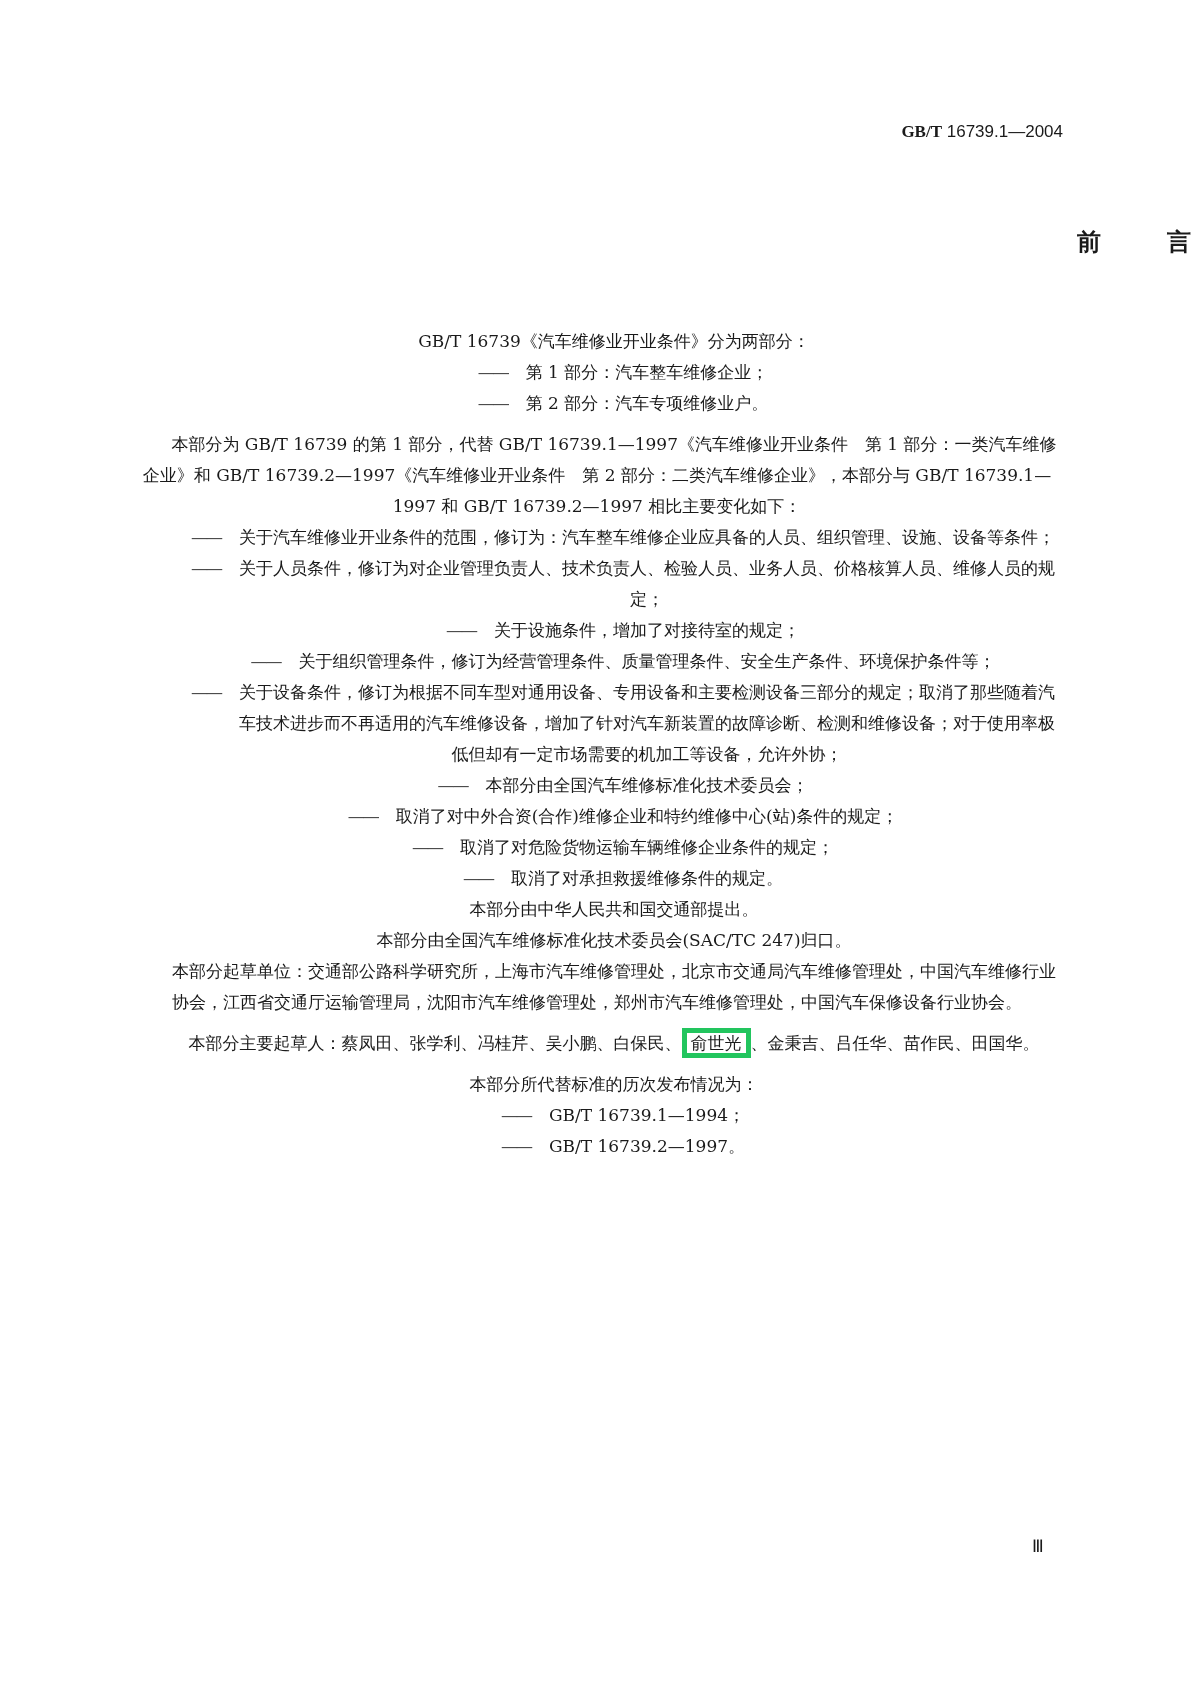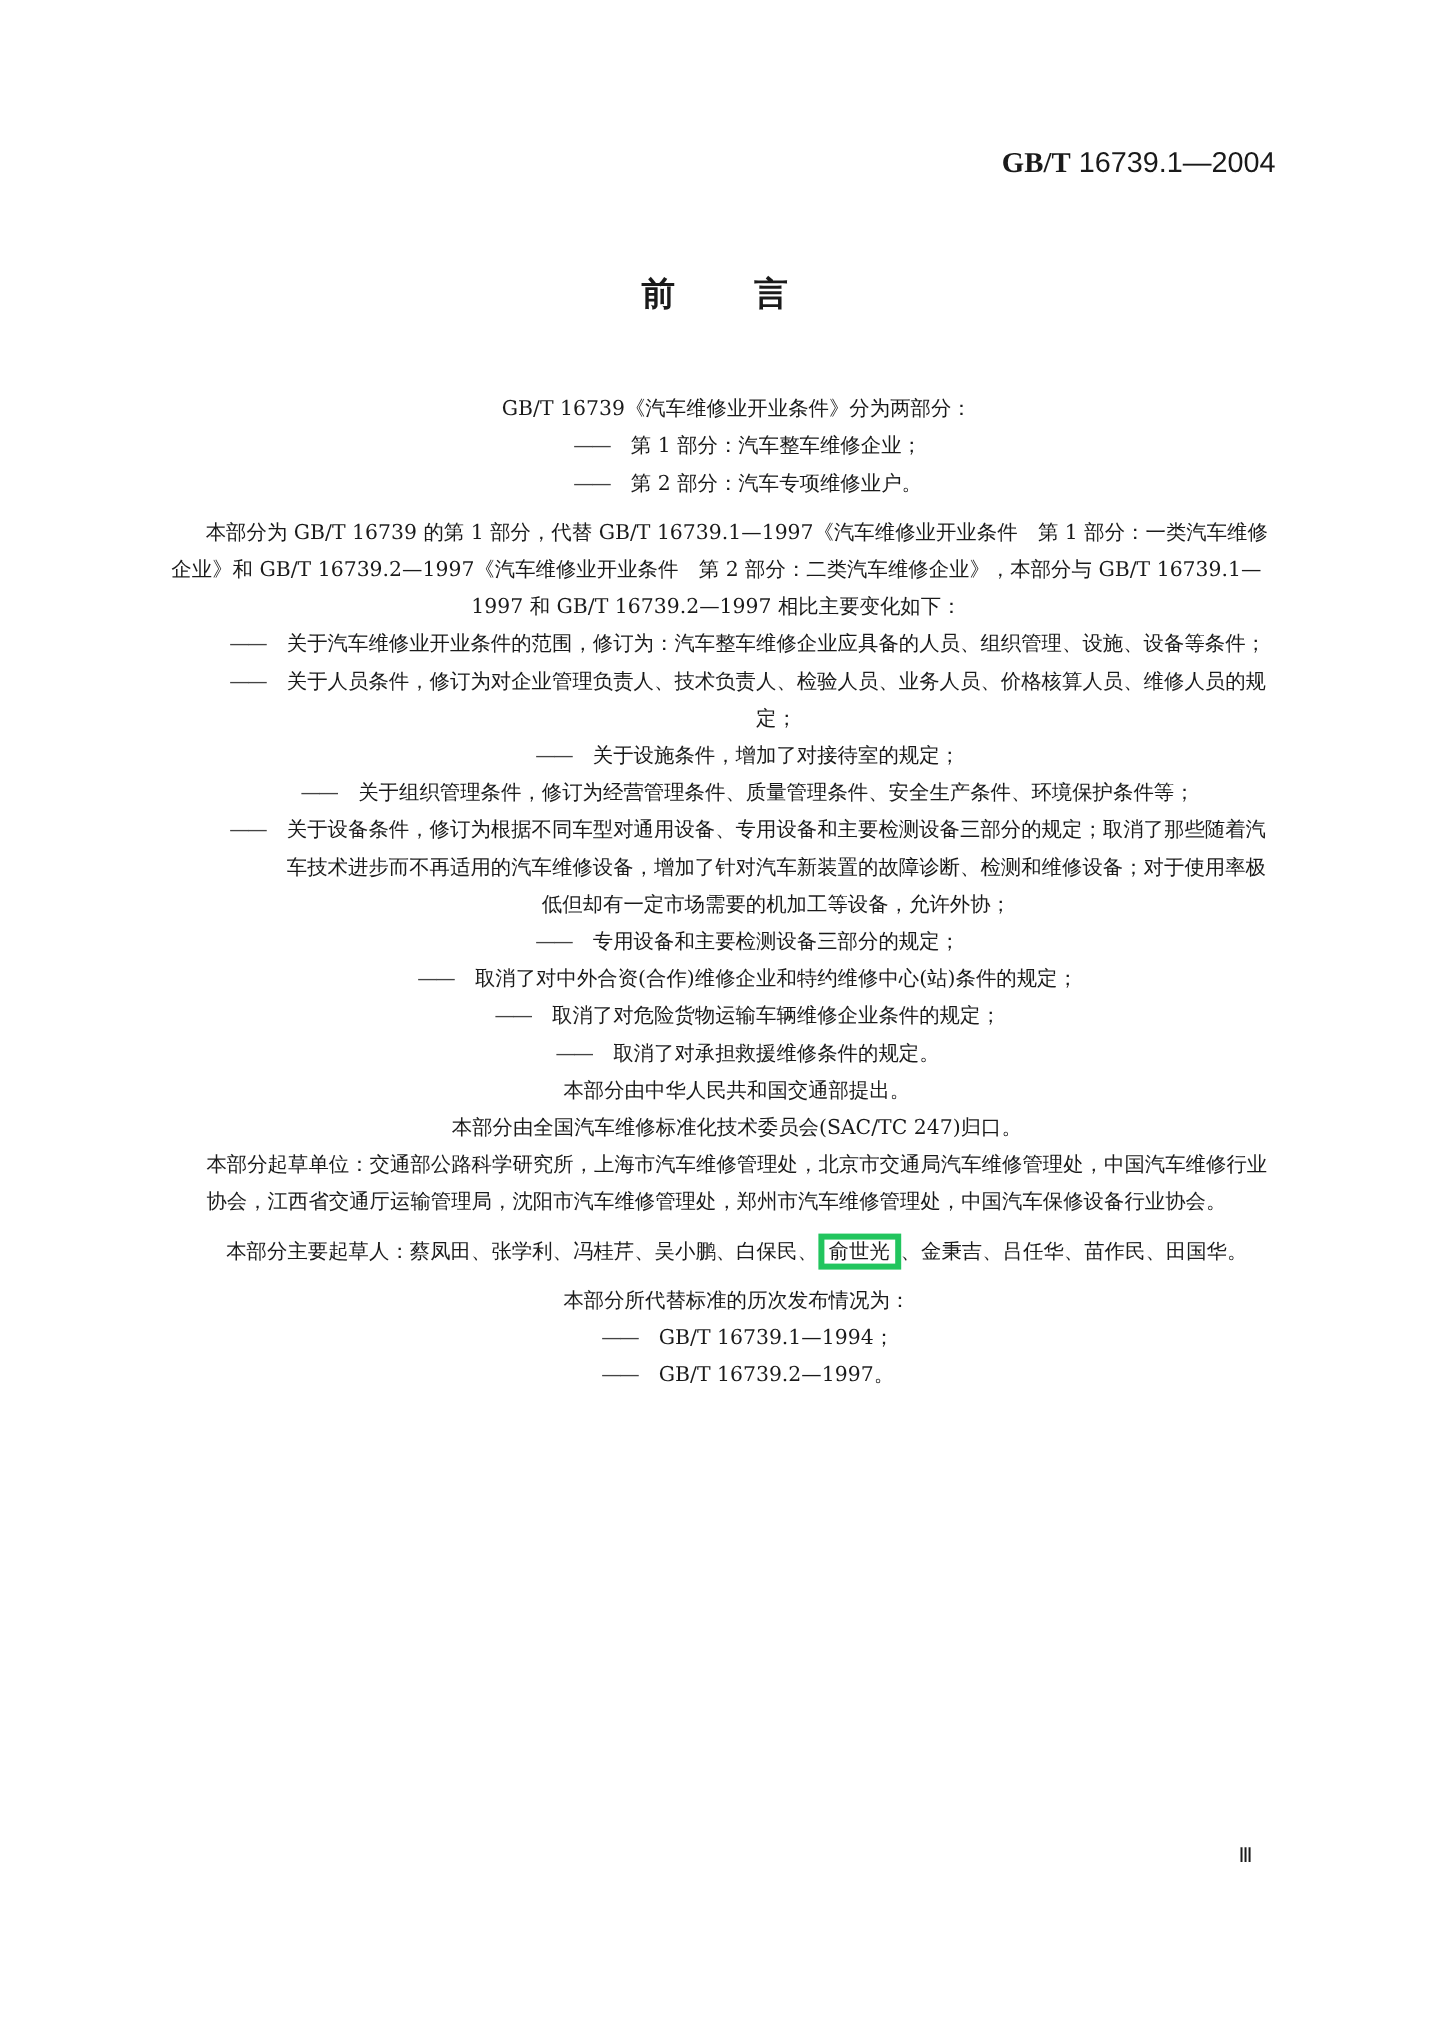--- a/index.html
+++ b/index.html
@@ -5,7 +5,7 @@
   html, body { margin: 0; padding: 0; background: #ffffff; }
   body { width: 1191px; height: 1684px; position: relative; overflow: hidden;
          font-family: "DejaVu Serif", "Liberation Serif", serif; color: #1a1a1a; }
-  .std-code { position: absolute; top: 122px; right: 128px; font-size: 24px;
+  .std-code { position: absolute; top: 122px; right: 128px; font-size: 17px;
               font-family: "Liberation Sans", "DejaVu Sans", sans-serif; }
   .std-code .bold { font-family: "Liberation Serif", serif; font-weight: bold; }
   .title { position: absolute; top: 226px; left: 0; width: 1191px; text-align: center;

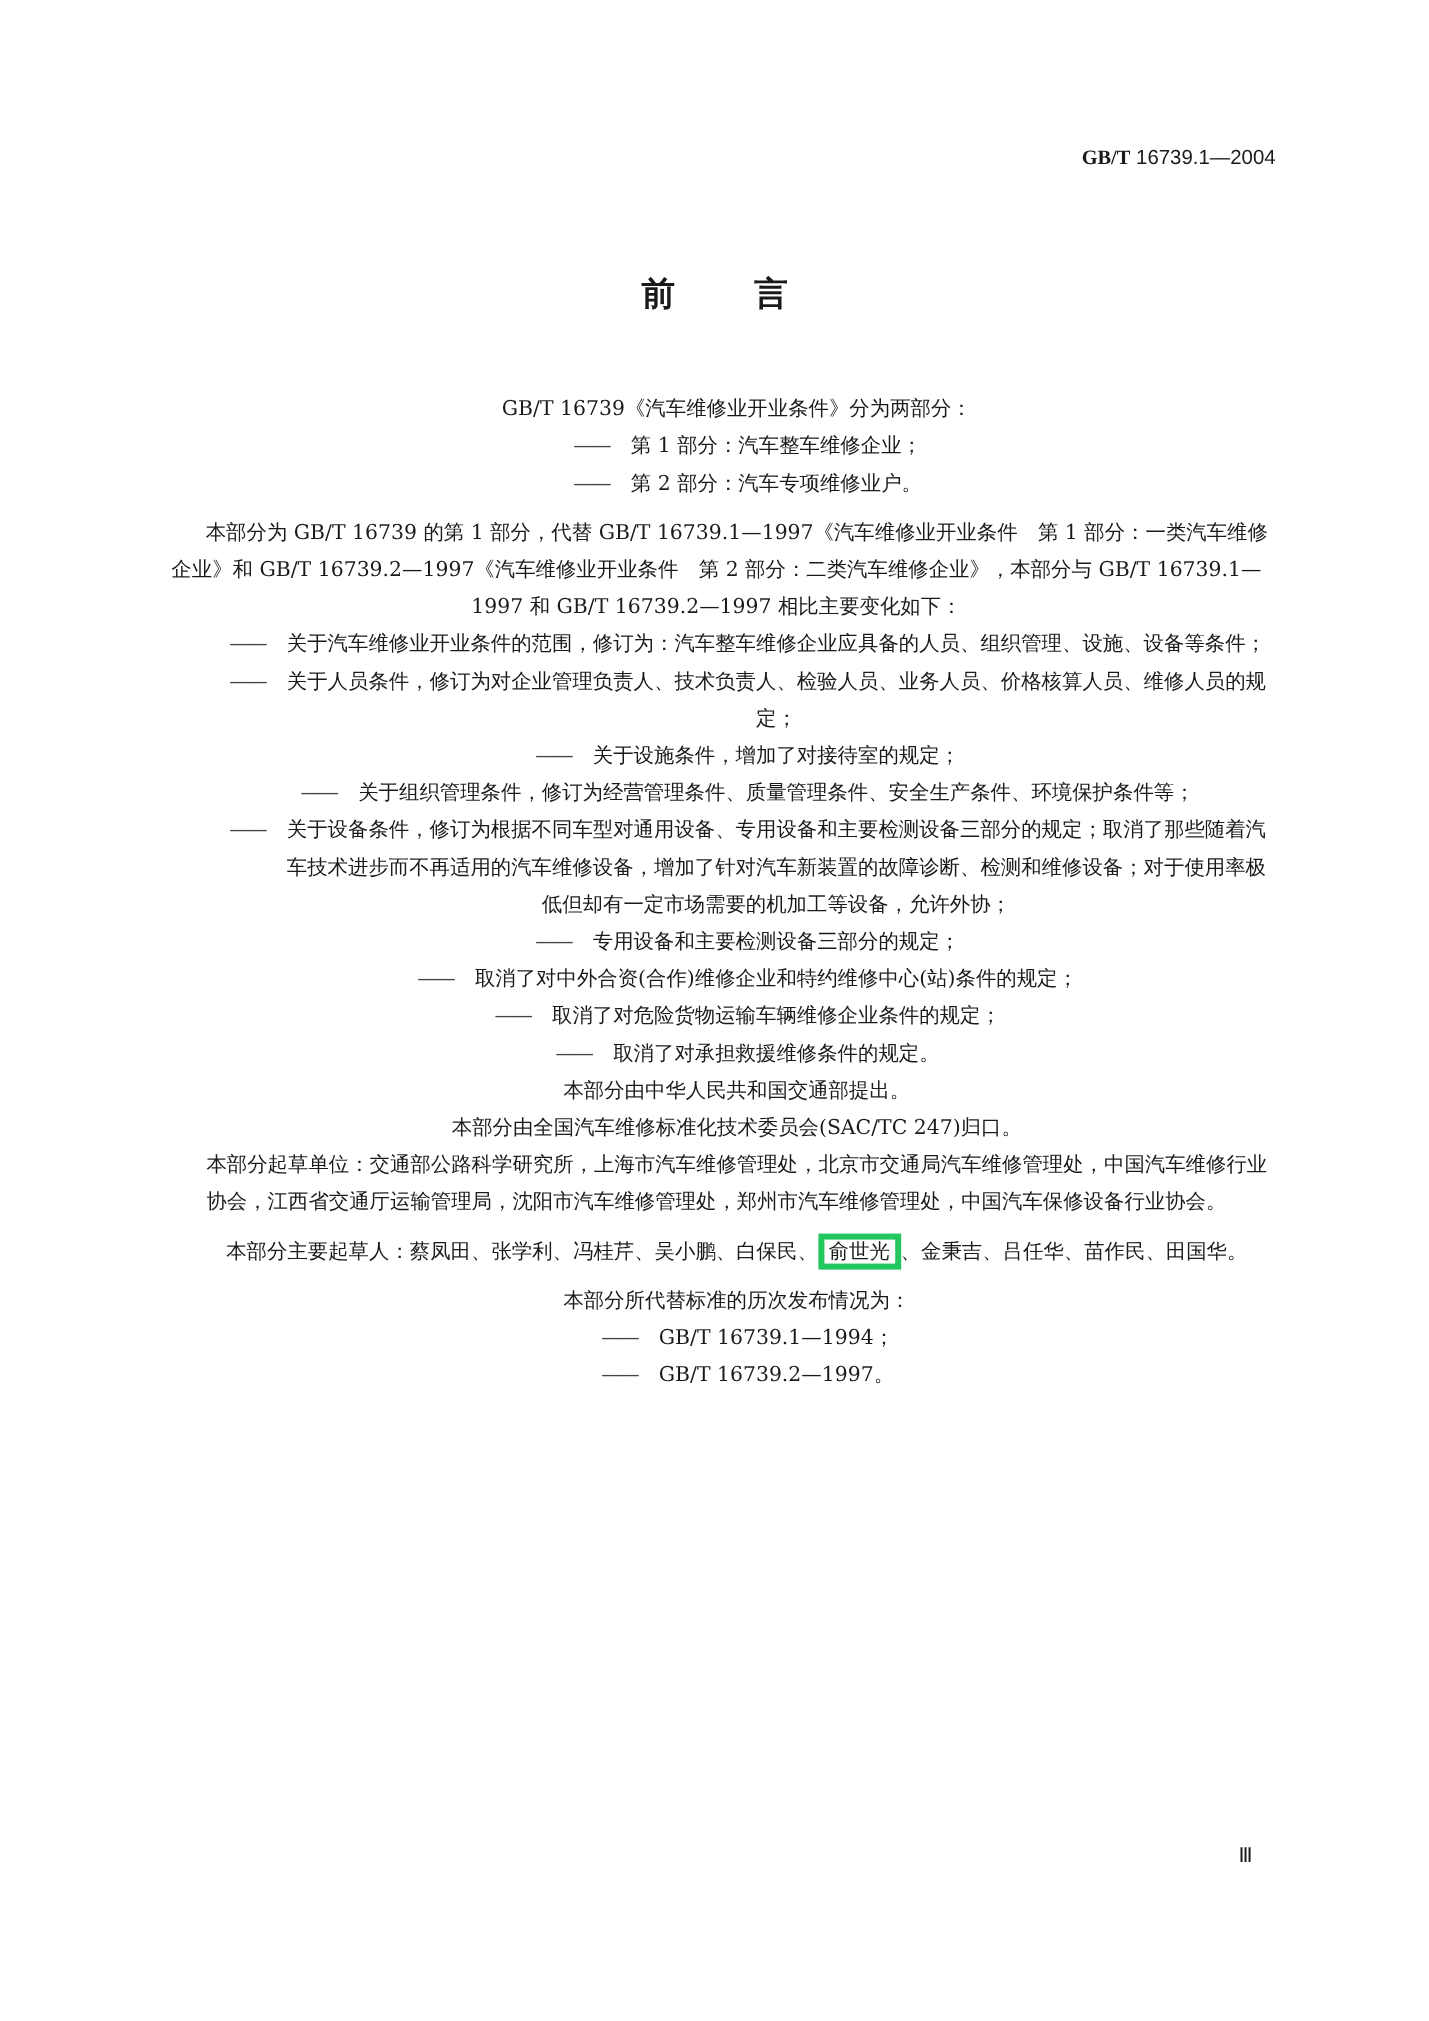--- a/index.html
+++ b/index.html
@@ -8,8 +8,8 @@
   .std-code { position: absolute; top: 122px; right: 128px; font-size: 17px;
               font-family: "Liberation Sans", "DejaVu Sans", sans-serif; }
   .std-code .bold { font-family: "Liberation Serif", serif; font-weight: bold; }
-  .title { position: absolute; top: 226px; left: 0; width: 1191px; text-align: center;
-           font-family: "DejaVu Sans", sans-serif; font-weight: bold; font-size: 28px; letter-spacing: 0; }
+  .title { position: absolute; top: 226px; left: 0; width: 1191px; text-align: right;
+           font-family: "DejaVu Sans", sans-serif; font-weight: bold; font-size: 24px; letter-spacing: 0; }
   .title span { display: inline-block; }
   .title .gap { width: 66px; }
   .content { position: absolute; top: 326px; left: 134px; width: 926px; font-size: 17px; line-height: 31px; text-align: center; }

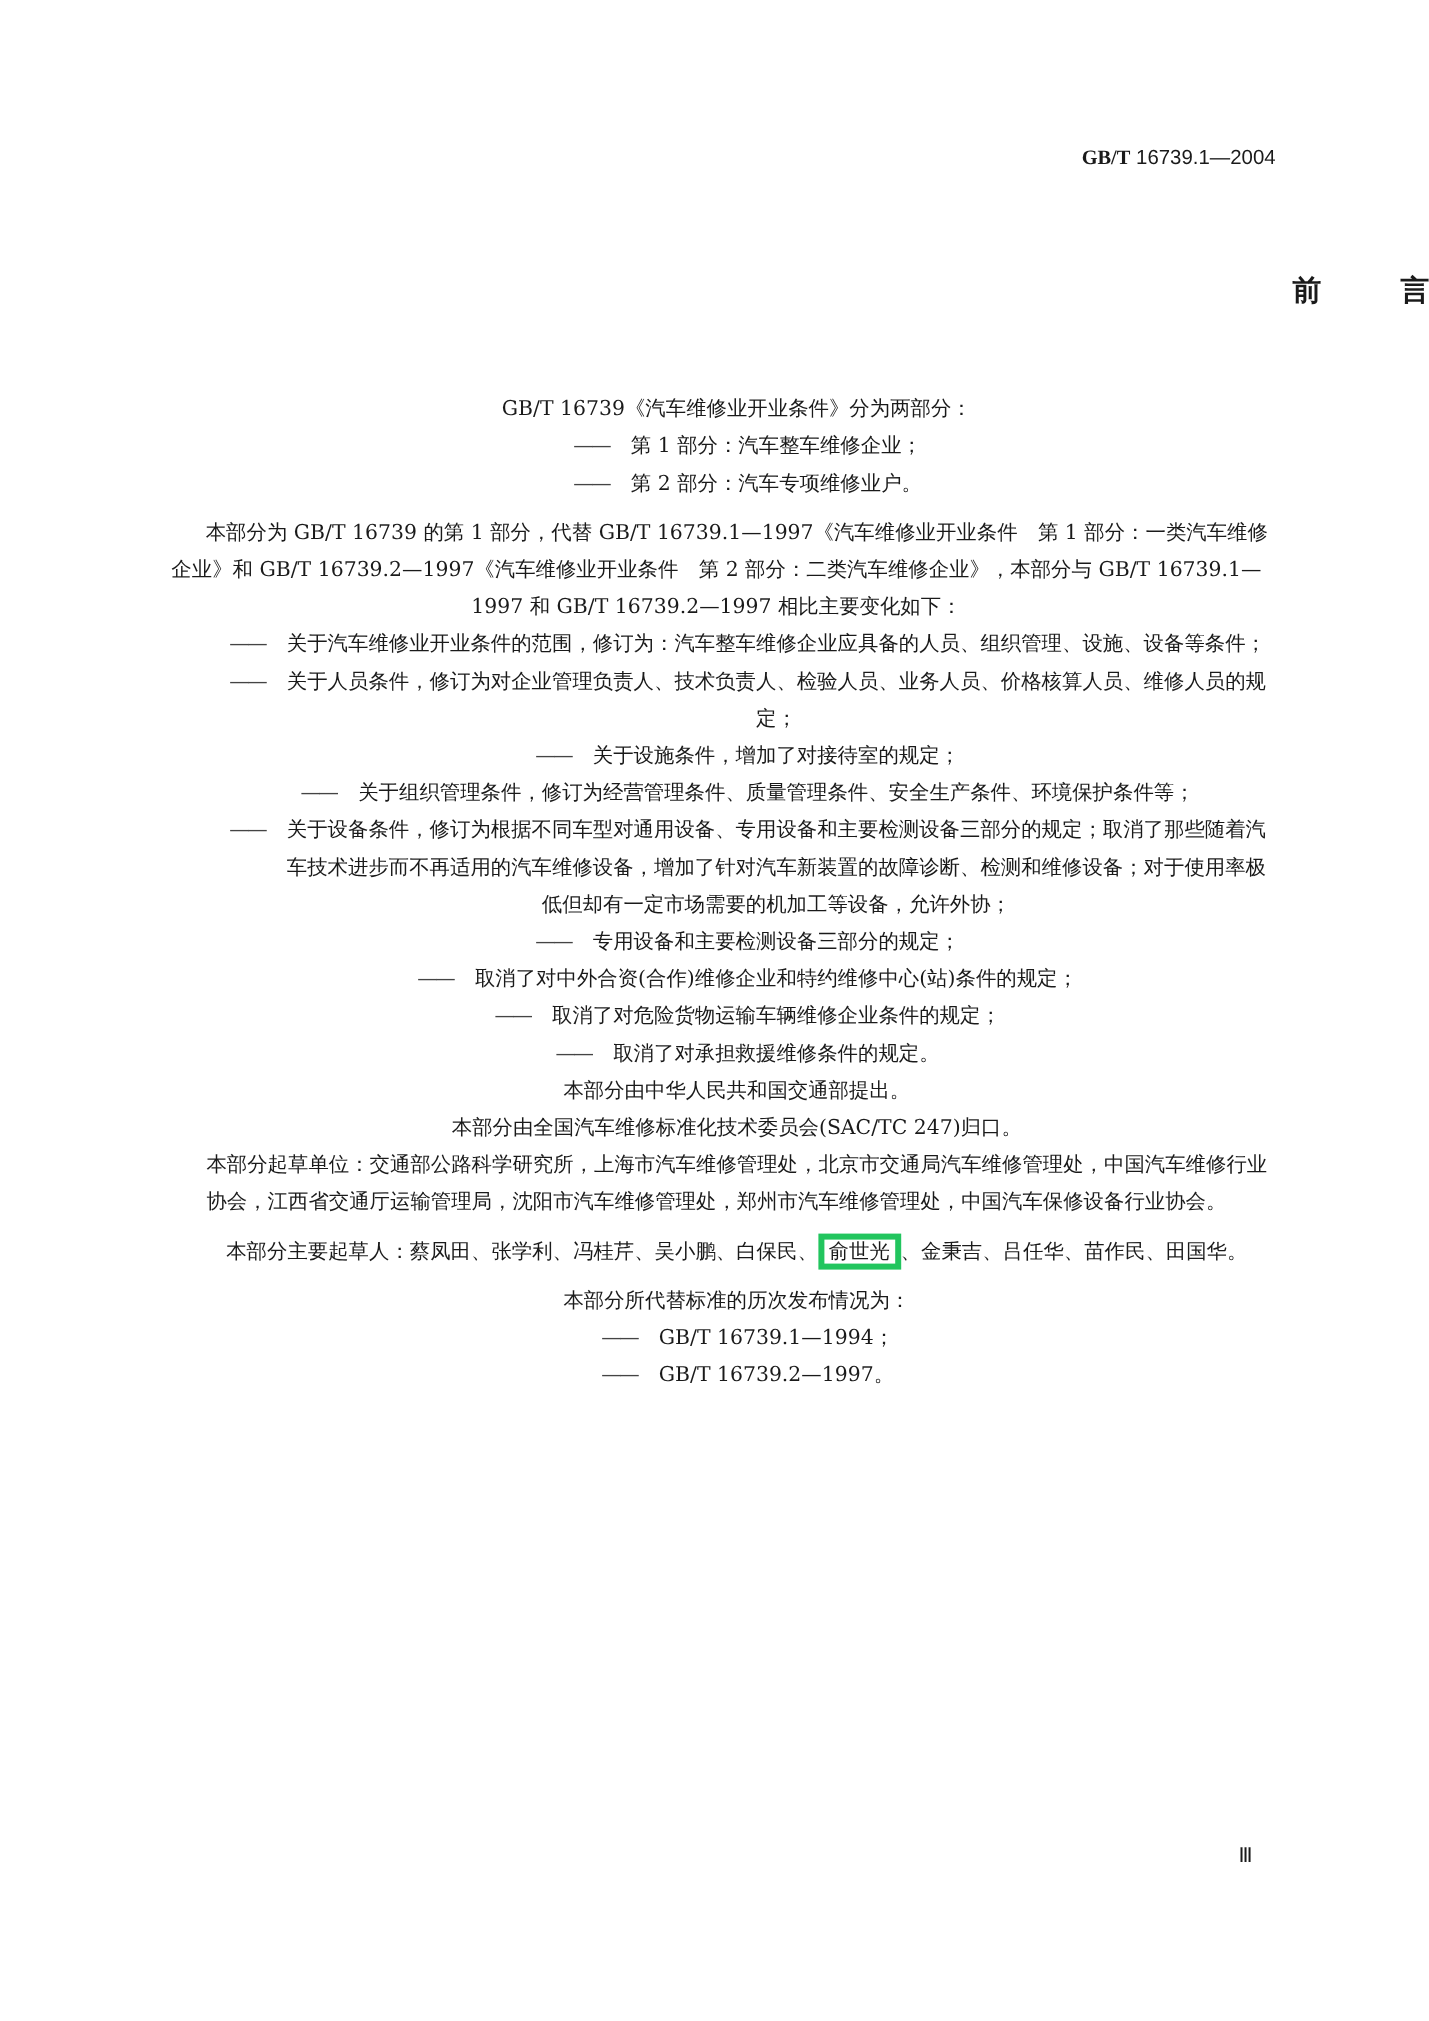--- a/index.html
+++ b/index.html
@@ -40,7 +40,7 @@
   <p class="dash"><span class="em">——</span><span>关于设施条件，增加了对接待室的规定；</span></p>
   <p class="dash"><span class="em">——</span><span>关于组织管理条件，修订为经营管理条件、质量管理条件、安全生产条件、环境保护条件等；</span></p>
   <p class="dash"><span class="em">——</span><span>关于设备条件，修订为根据不同车型对通用设备、专用设备和主要检测设备三部分的规定；取消了那些随着汽车技术进步而不再适用的汽车维修设备，增加了针对汽车新装置的故障诊断、检测和维修设备；对于使用率极低但却有一定市场需要的机加工等设备，允许外协；</span></p>
-  <p class="dash"><span class="em">——</span><span>专用设备和主要检测设备三部分的规定；</span></p>
+  <p class="dash"><span class="em">——</span><span>本部分由全国汽车维修标准化技术委员会；</span></p>
   <p class="dash"><span class="em">——</span><span>取消了对中外合资(合作)维修企业和特约维修中心(站)条件的规定；</span></p>
   <p class="dash"><span class="em">——</span><span>取消了对危险货物运输车辆维修企业条件的规定；</span></p>
   <p class="dash"><span class="em">——</span><span>取消了对承担救援维修条件的规定。</span></p>

